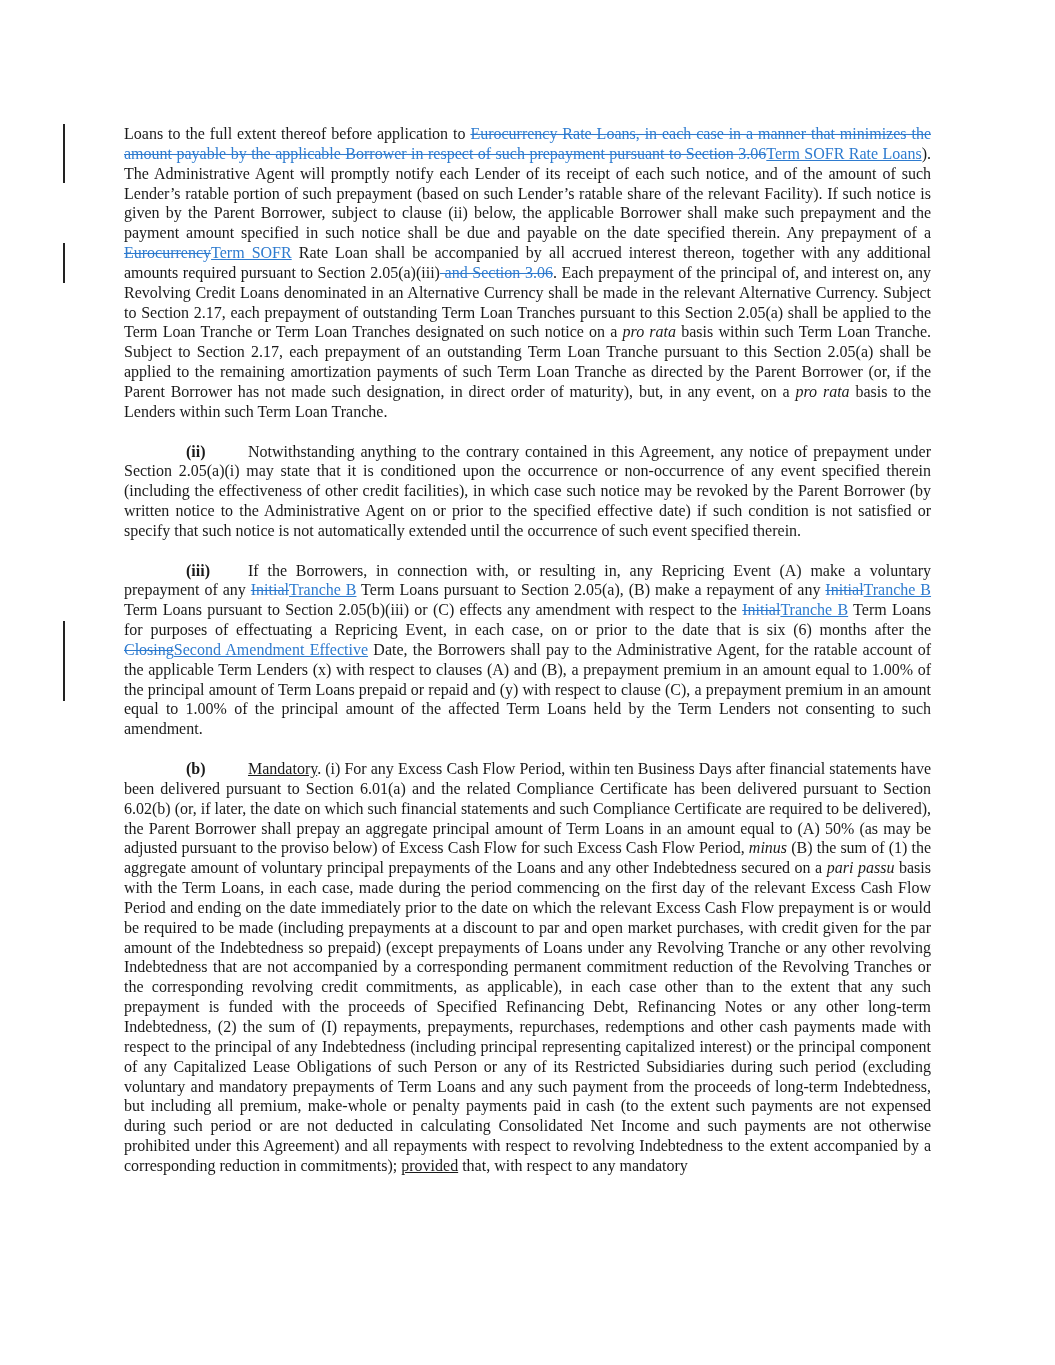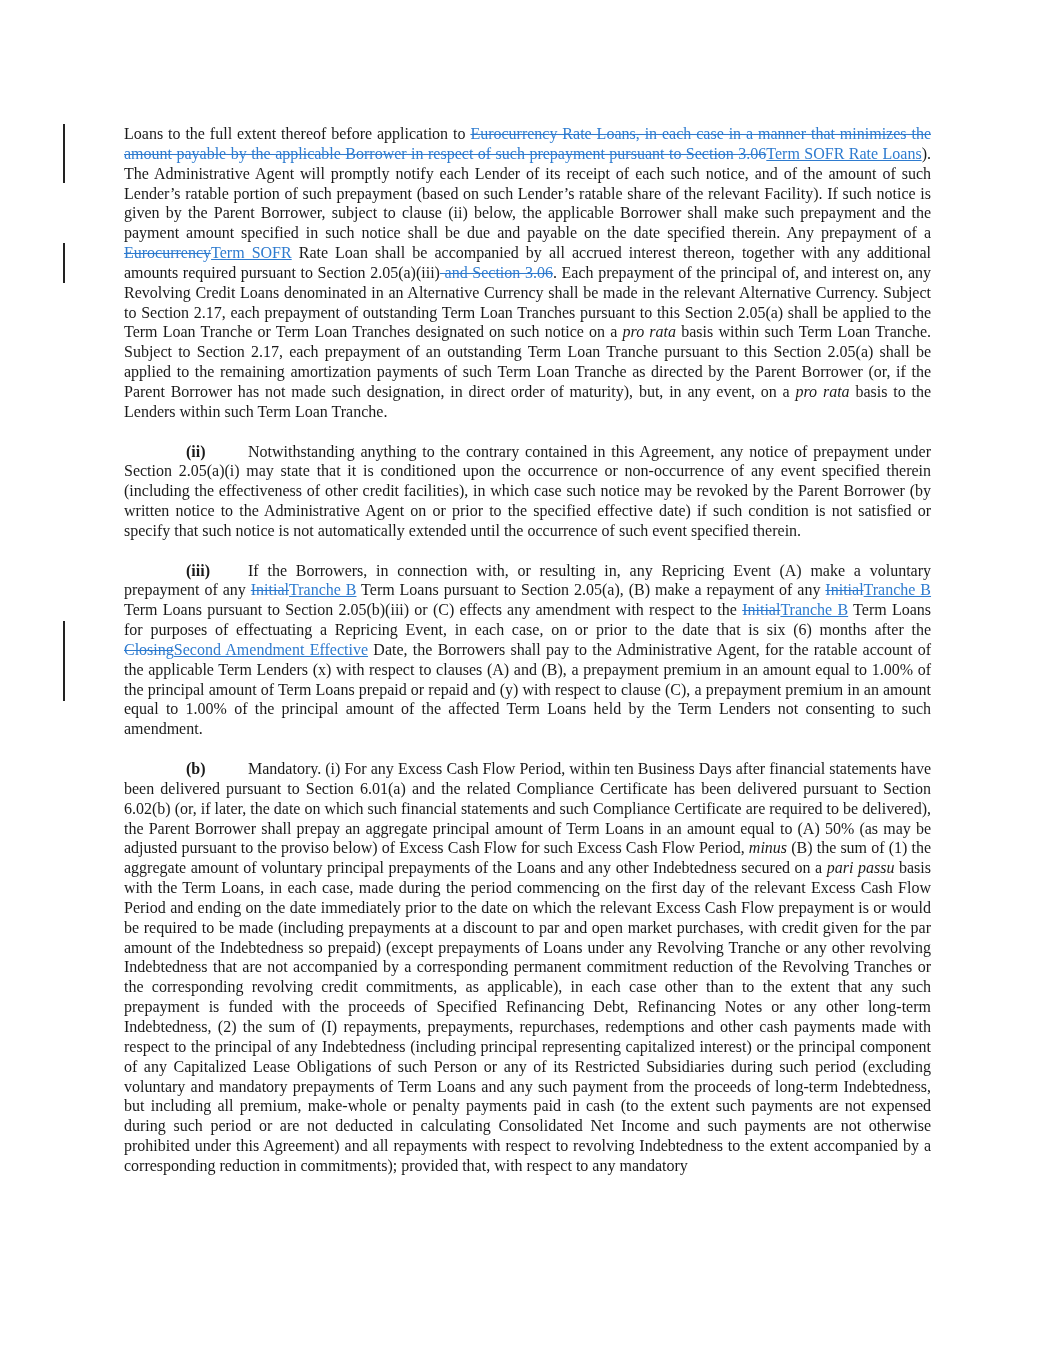--- a/index.html
+++ b/index.html
@@ -13,7 +13,7 @@
     .para { margin: 0 0 19.85px 0; }
     .ins { color: #2e7bcf; text-decoration: underline; text-decoration-color: #2e7bcf; }
     .del { color: #2e7bcf; text-decoration: line-through; text-decoration-color: #2e7bcf; }
-    .ul { }
+    .ul { text-decoration: underline; }
     .num { display: inline-block; width: 62px; font-weight: bold; }
     .indent { display: inline-block; width: 62px; }
     .change-bar { position: absolute; left: 63px; width: 2px; background: #222; }

